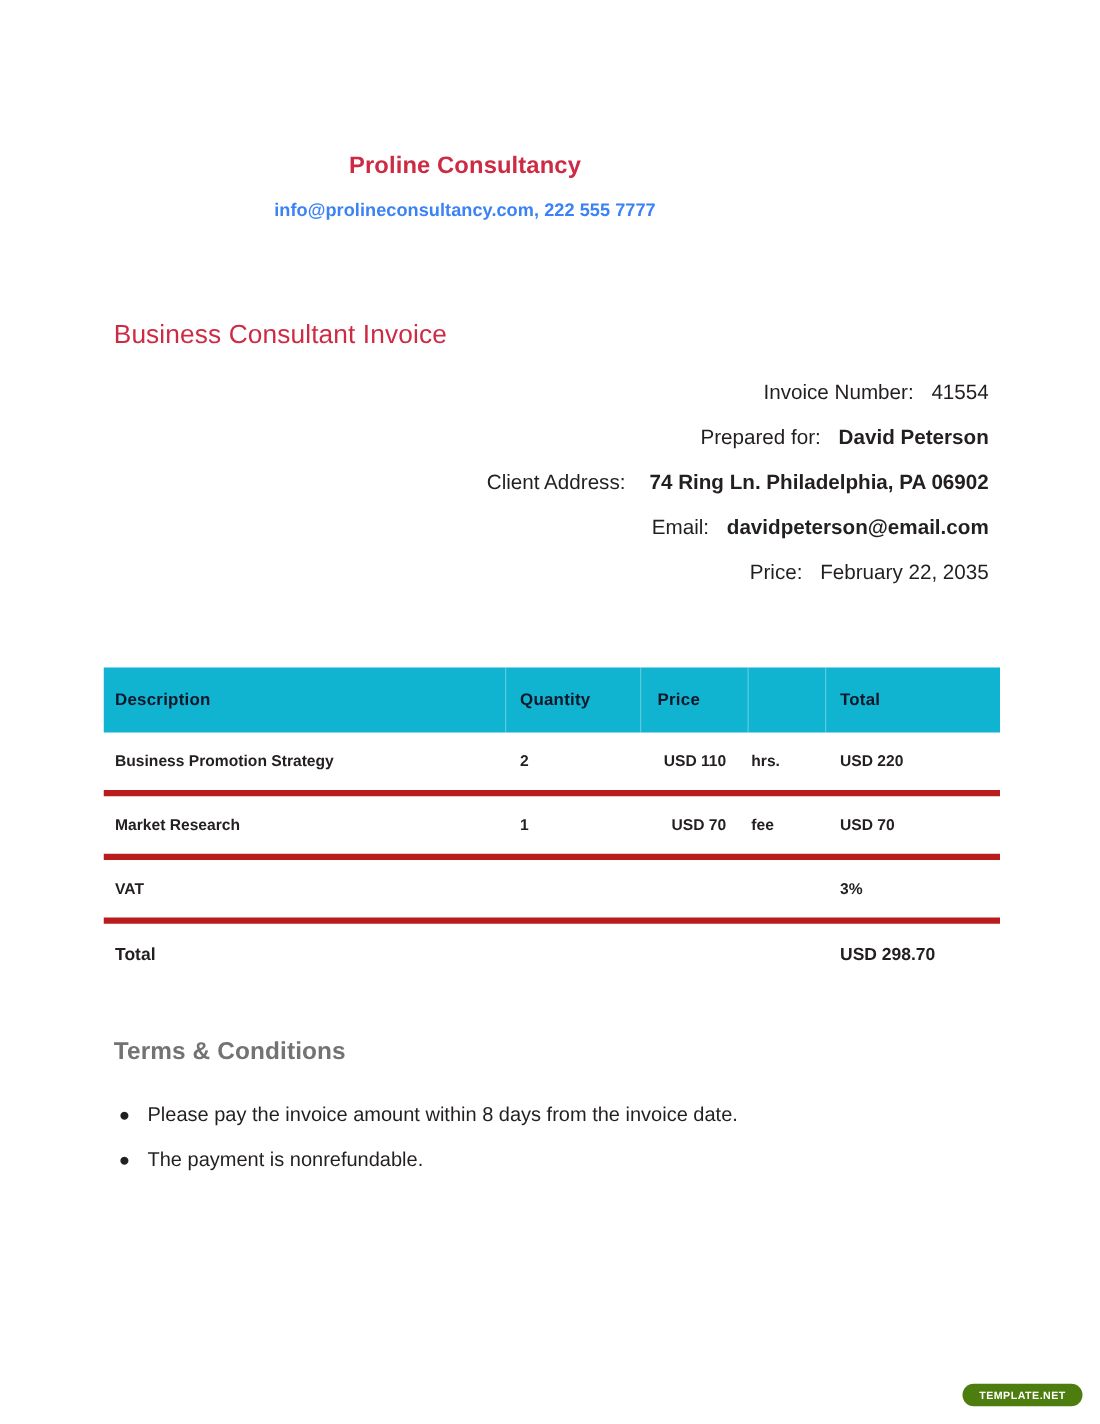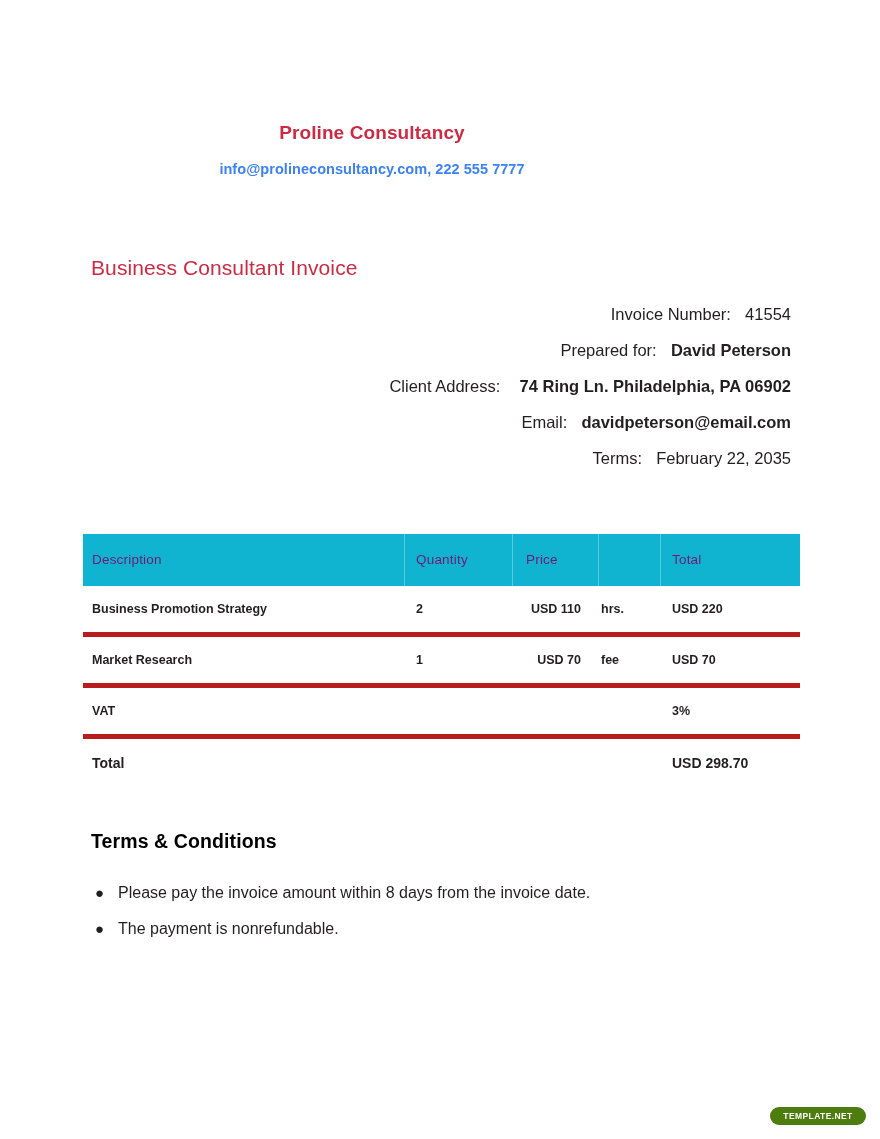--- a/index.html
+++ b/index.html
@@ -228,7 +228,7 @@
     </div>
 
     <div class="meta-line">
-      <span>Terms:</span>
+      <span>Price:</span>
       <span class="gap"></span>
       <span class="v-plain">February 22, 2035</span>
     </div>

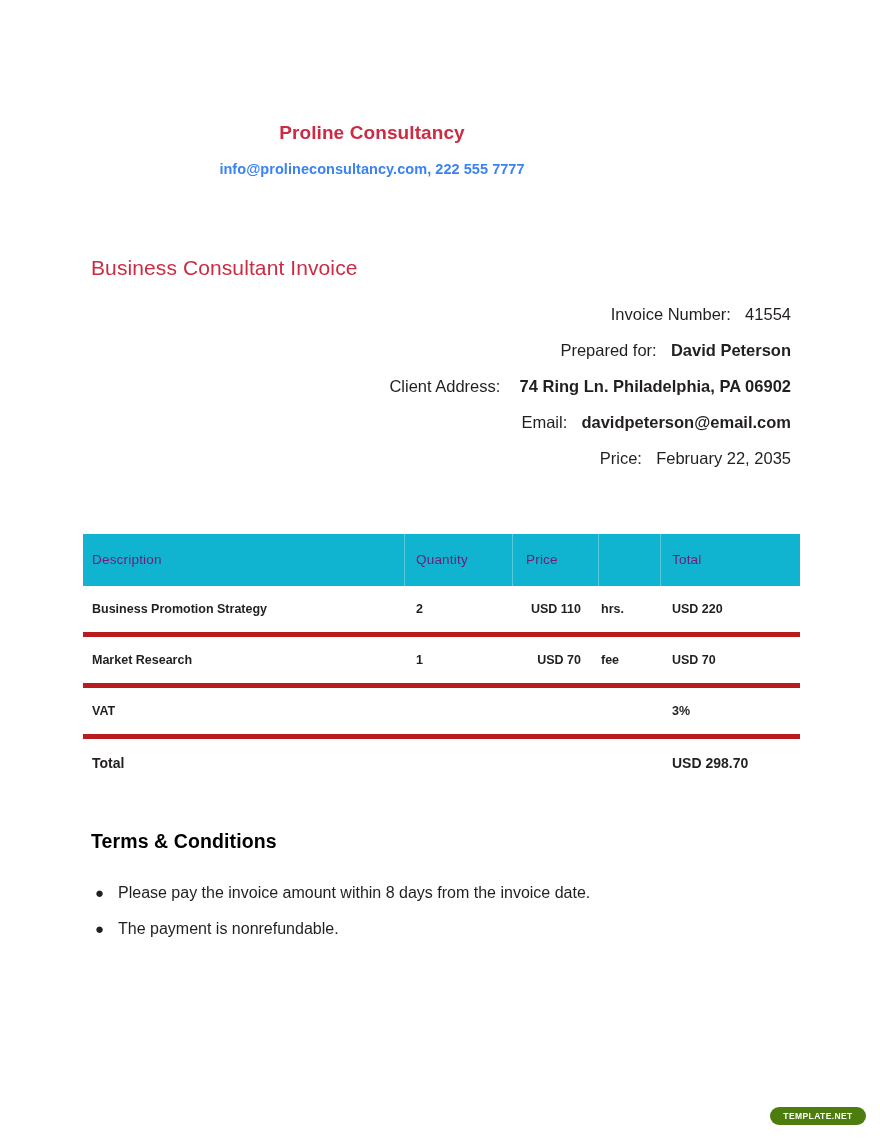--- a/index.html
+++ b/index.html
@@ -100,8 +100,8 @@
     position: absolute;
     top: 18px;
     font-size: 13.5px;
-    font-weight: normal;
-    color: #701a75;
+    font-weight: bold;
+    color: #0f172a;
     letter-spacing: 0.2px;
     white-space: nowrap;
   }

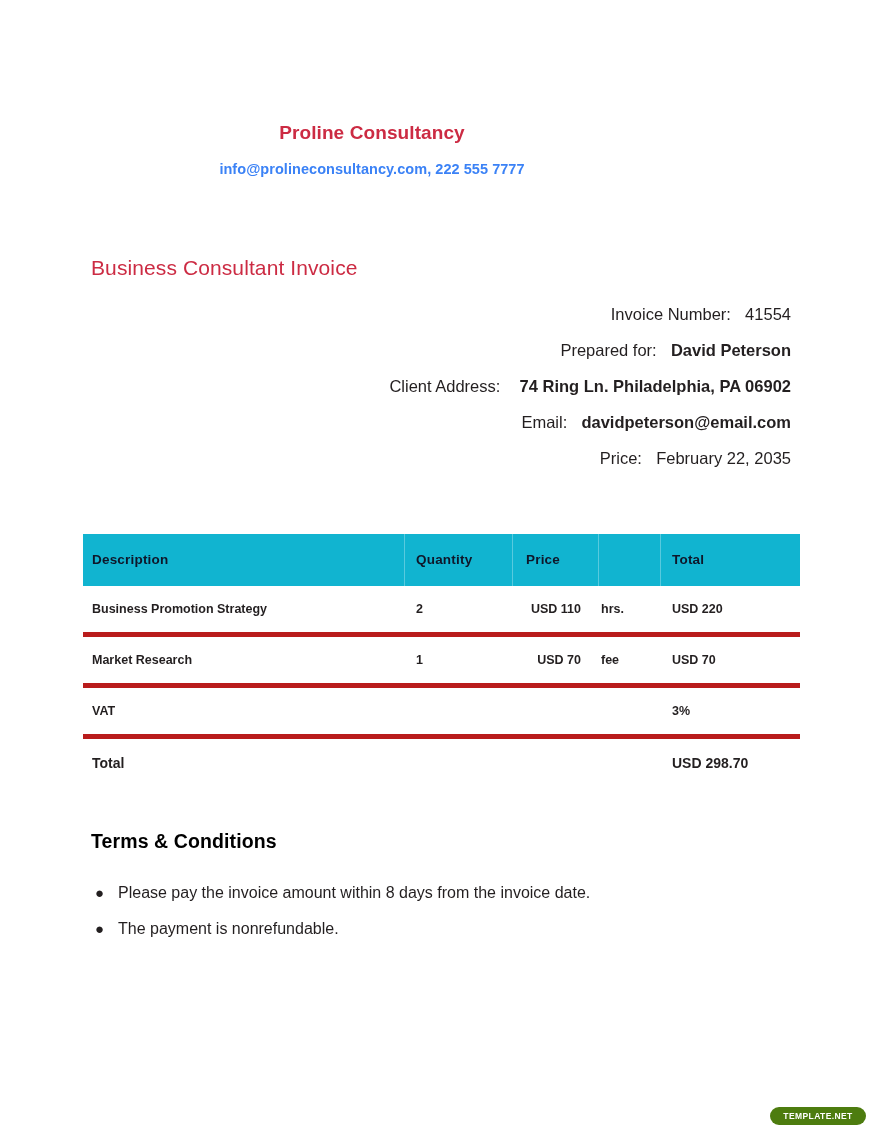--- a/index.html
+++ b/index.html
@@ -145,7 +145,7 @@
   .terms-title {
     font-size: 19.5px;
     font-weight: bold;
-    color: #000000;
+    color: #737373;
     margin: 0 0 22px 0;
     letter-spacing: 0.1px;
   }

